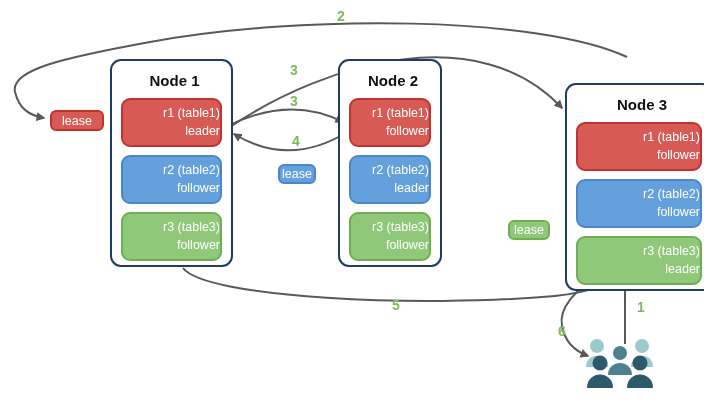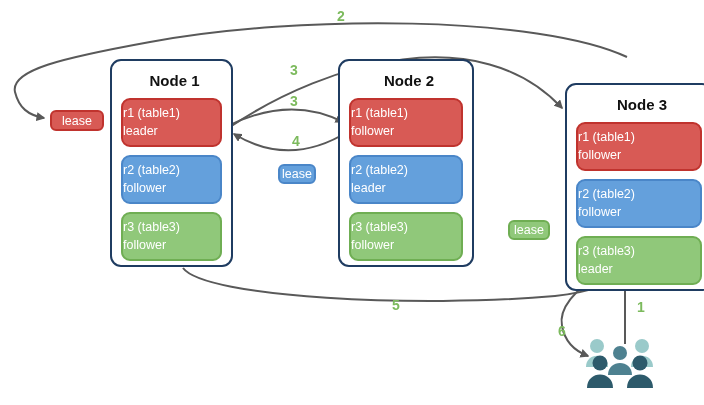--- a/index.html
+++ b/index.html
@@ -77,7 +77,7 @@
     </div>
   </div>
 
-  <div class="node" style="left:338px;width:136px;">
+  <div class="node" style="left:338px;width:104px;">
     <div class="node-title">Node 2</div>
     <div class="replica red pos1">
       <span>r1 (table1)</span>

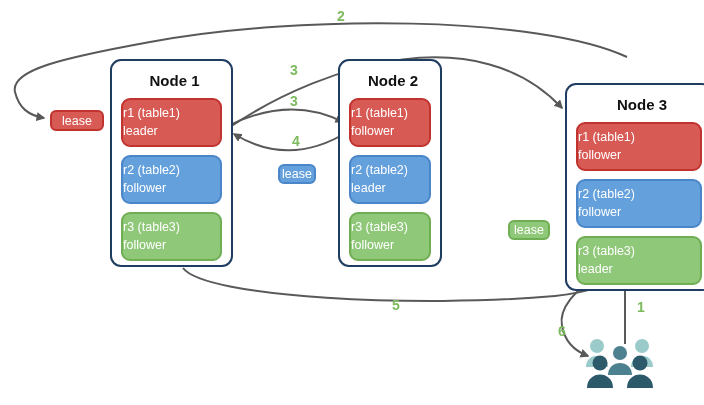--- a/index.html
+++ b/index.html
@@ -19,7 +19,7 @@
   .replica{
     position:absolute;left:9px;right:9px;height:49px;box-sizing:border-box;
     border:2px solid;border-radius:9px;color:#fff;font-size:12.5px;line-height:1.4;
-    display:flex;flex-direction:column;justify-content:center;text-align:left;
+    display:flex;flex-direction:column;justify-content:center;text-align:right;
   }
   .replica.pos1{top:37px}.replica.pos2{top:94px}.replica.pos3{top:151px}
   .replica.red{background:var(--red);border-color:var(--red-border);}

